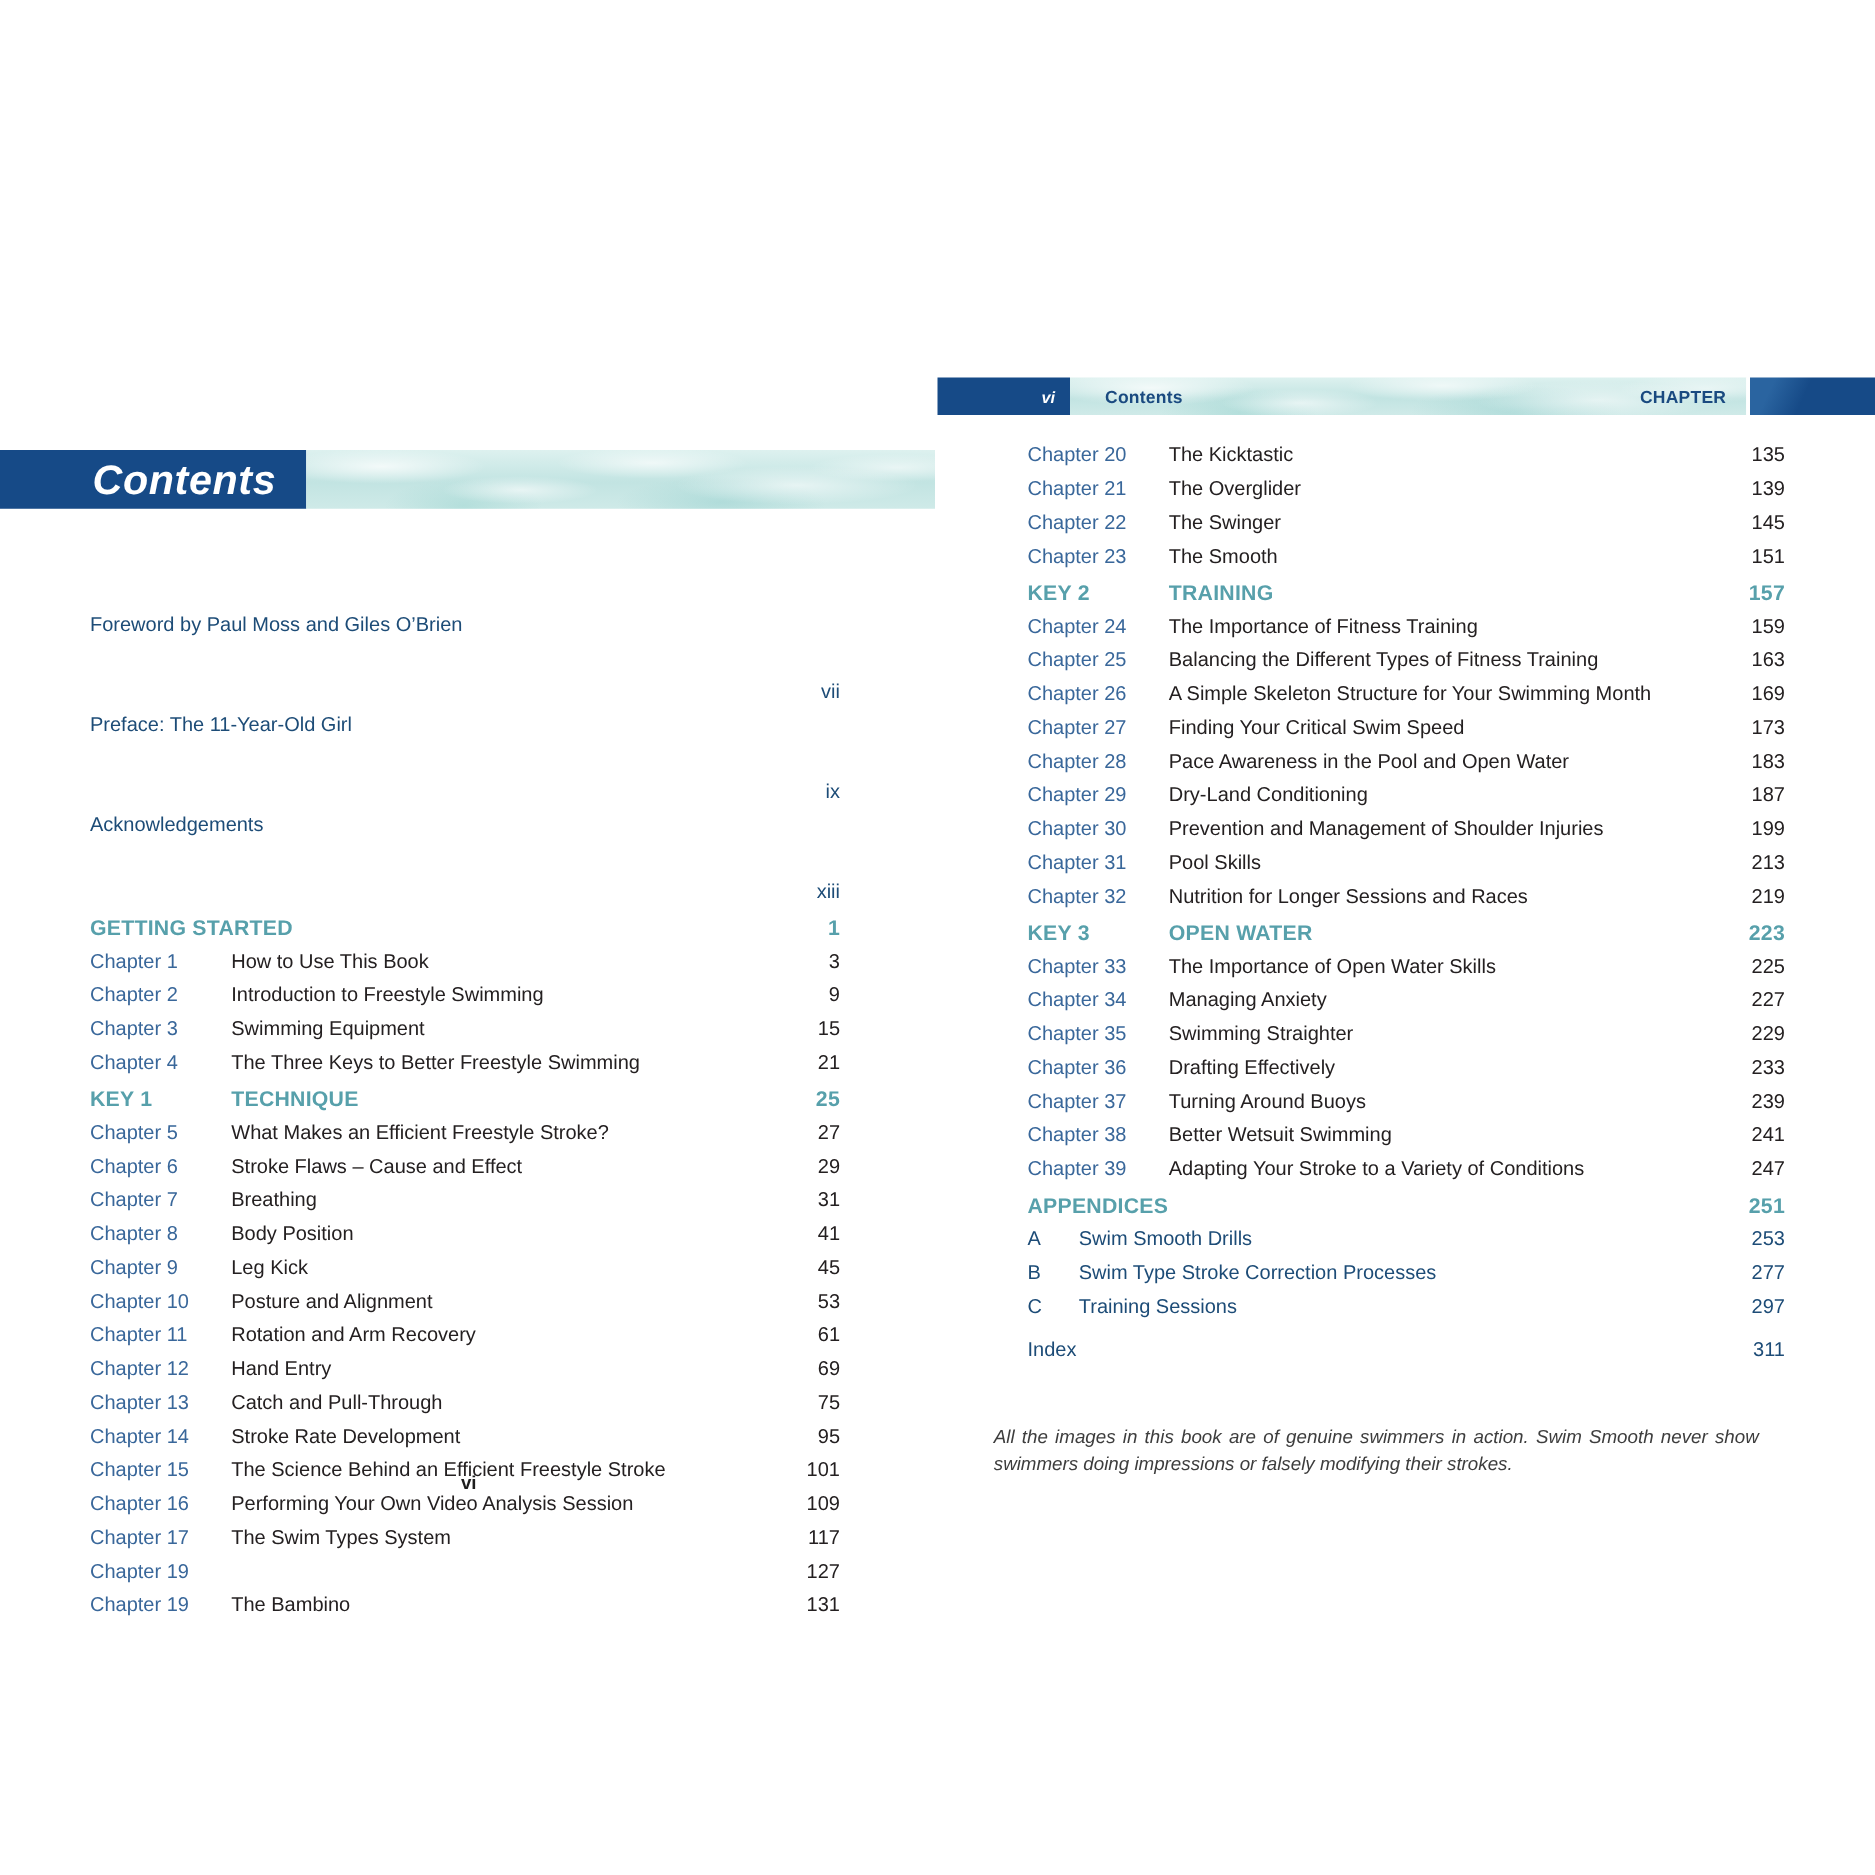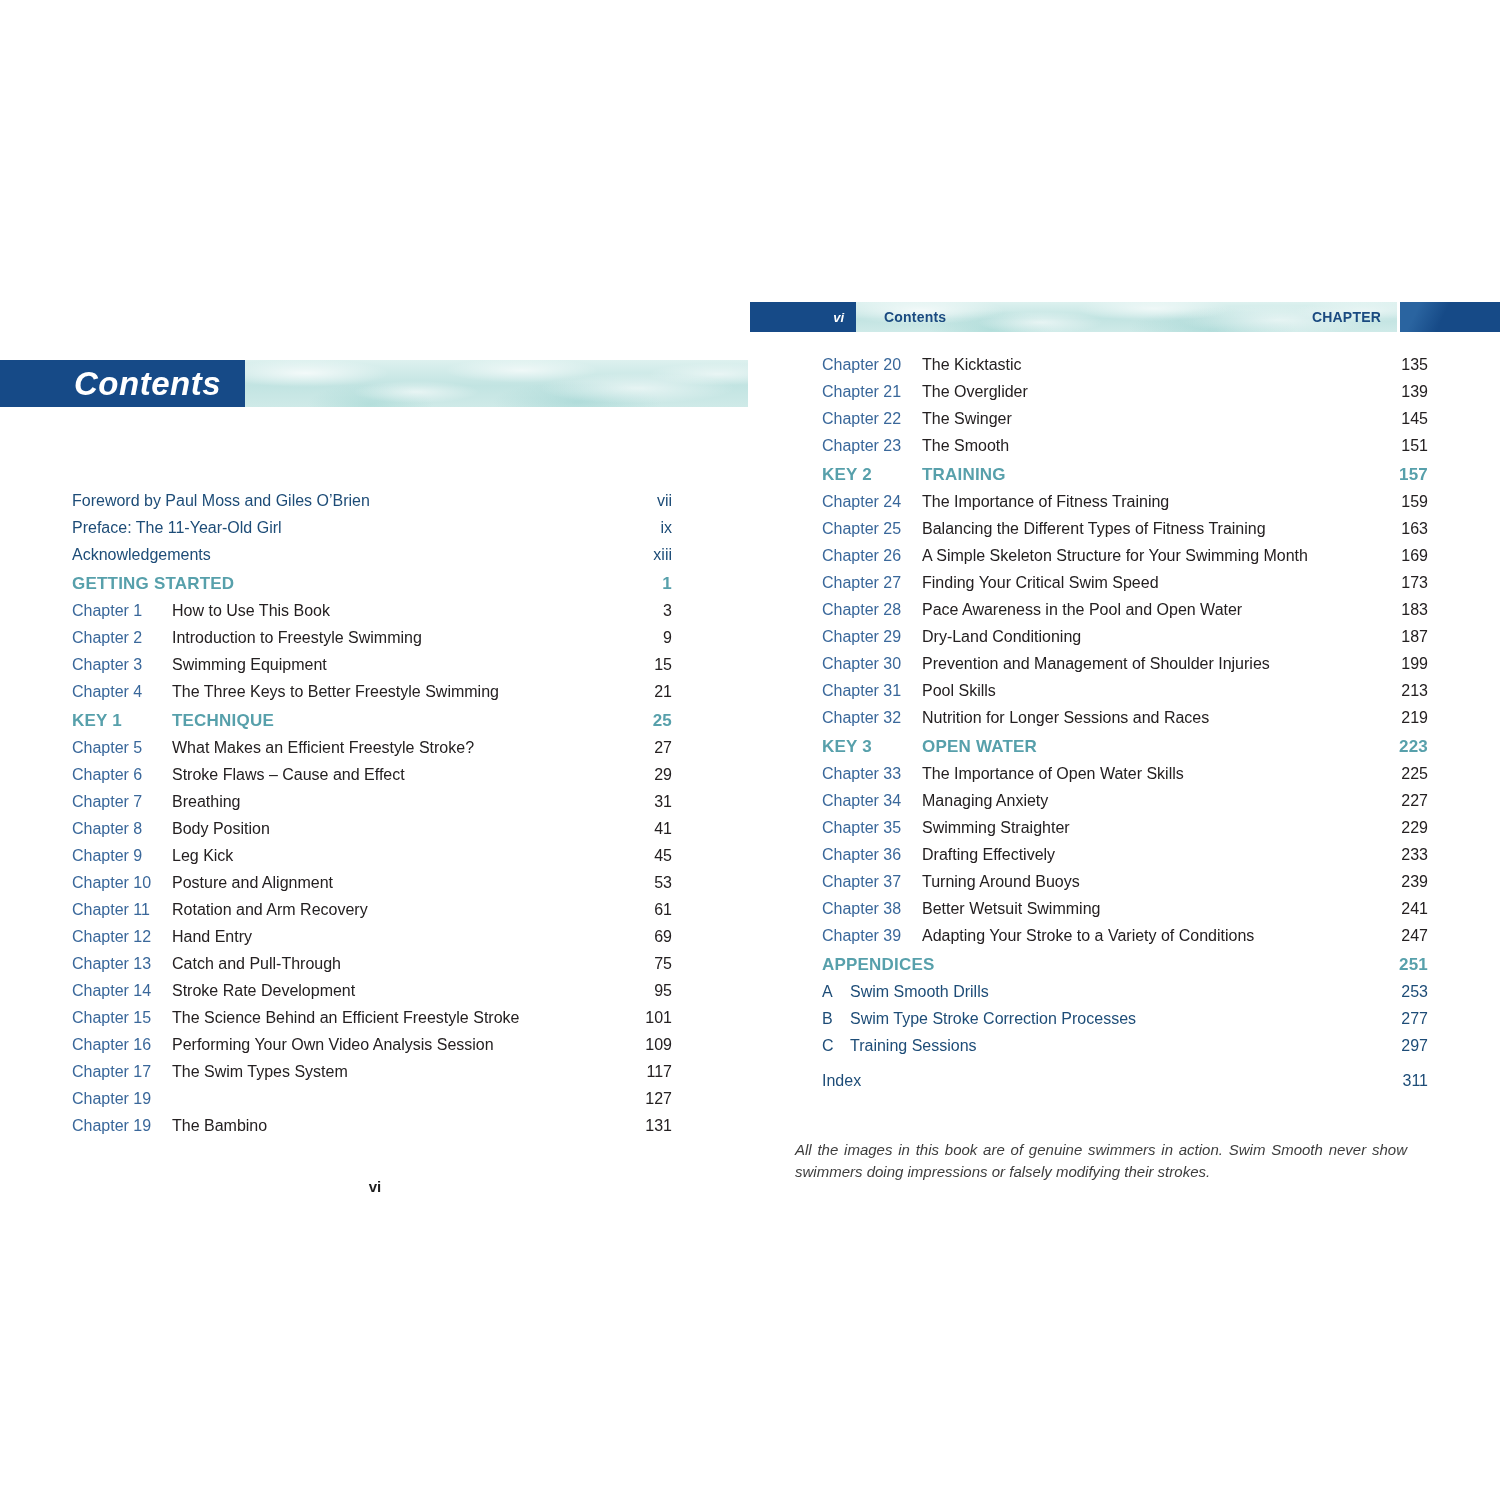--- a/index.html
+++ b/index.html
@@ -40,7 +40,7 @@
   .toc-left  { left:72px;  top:487px; width:600px; }
   .toc-right { left:822px; top:351px; width:606px; }
 
-  .row { display:flex; align-items:baseline; line-height:27px; font-size:16px; }
+  .row { display:flex; align-items:baseline; line-height:27px; font-size:16px;gap:13px; }
   .row .c1 { flex:0 0 auto; min-width:100px; white-space:nowrap; }
   .row .c2 { flex:1 1 auto; padding-right:12px; }
   .row .pg { flex:0 0 auto; margin-left:auto; text-align:right; }

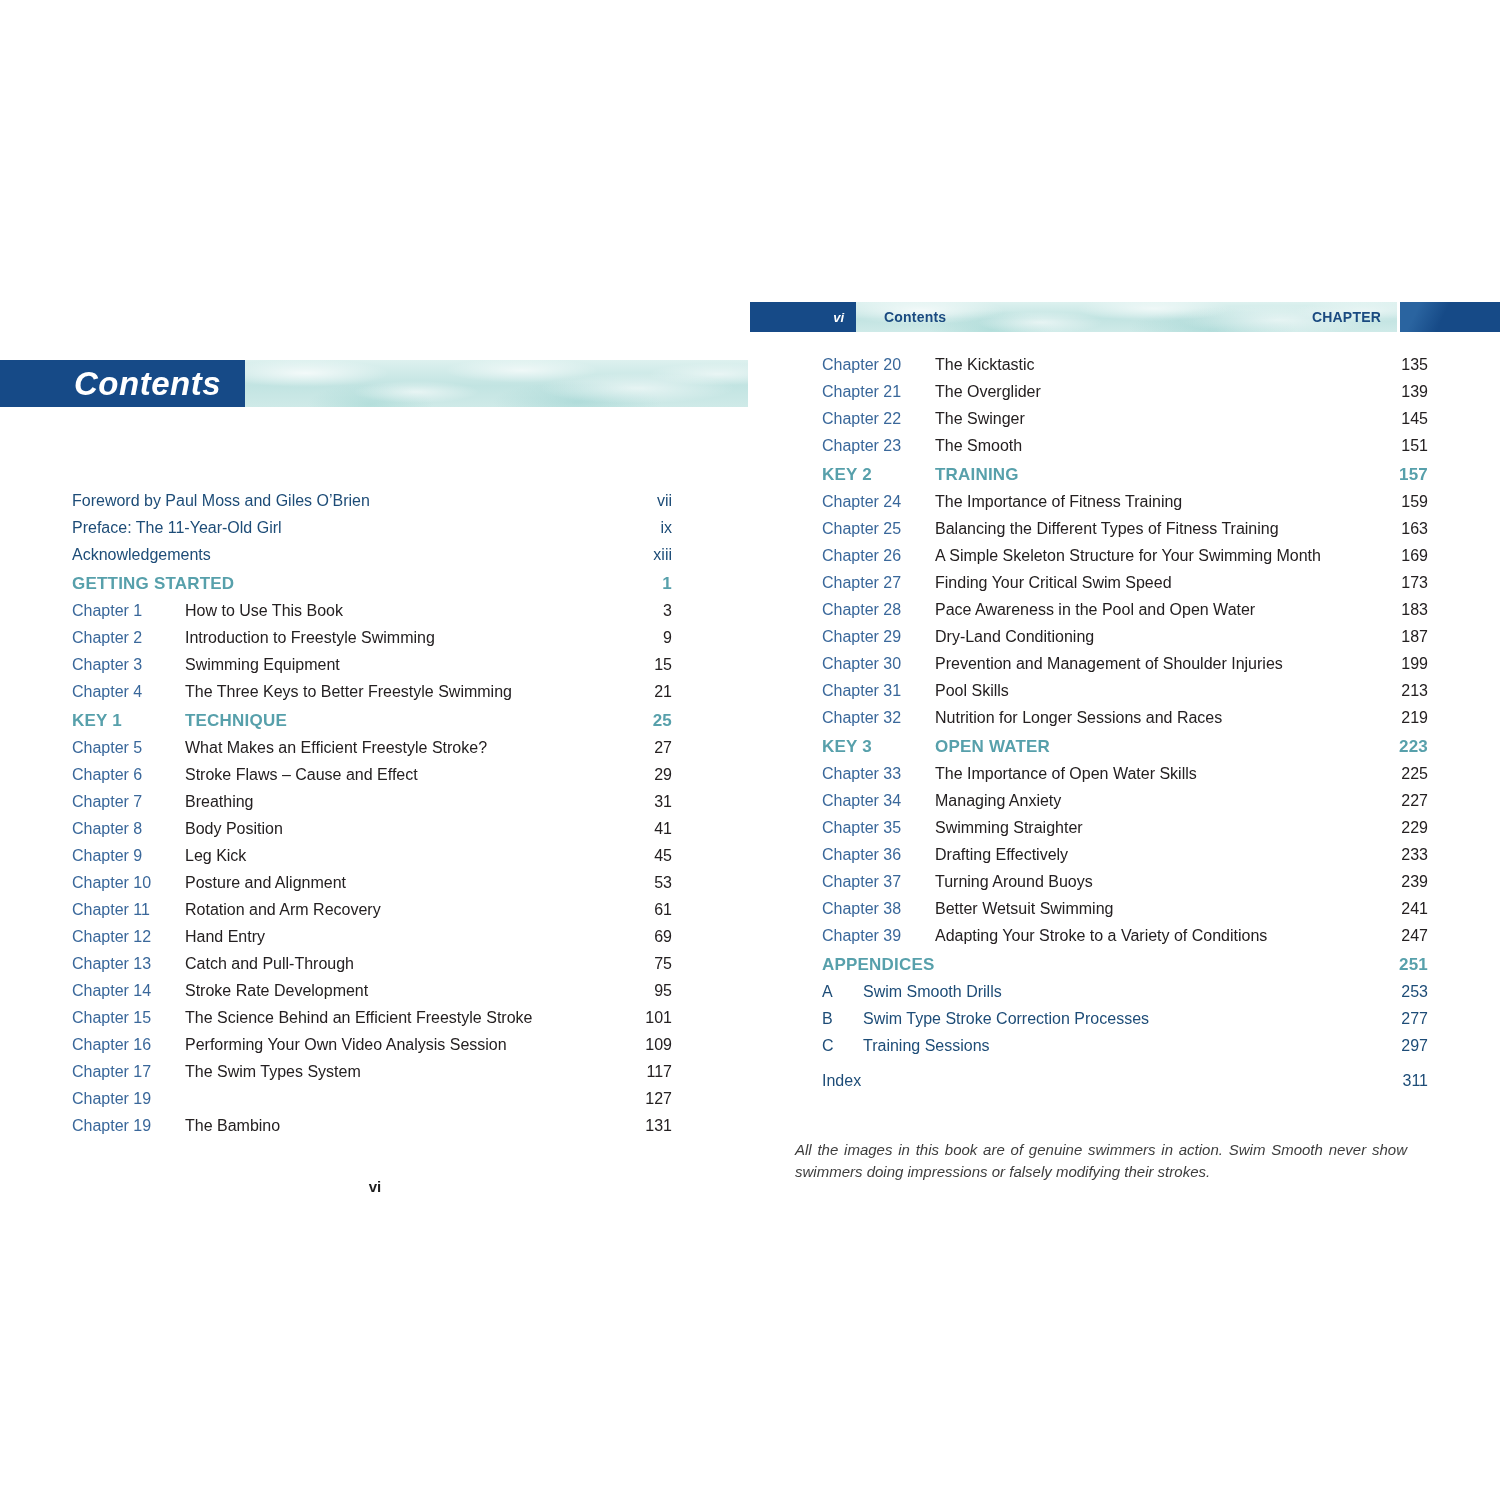--- a/index.html
+++ b/index.html
@@ -45,7 +45,7 @@
   .row .c2 { flex:1 1 auto; padding-right:12px; }
   .row .pg { flex:0 0 auto; margin-left:auto; text-align:right; }
 
-  .row-front { color:#1d4c77; }
+  .row-front { color:#1d4c77;flex-direction:column; }
   .row-front .c1 { min-width:0; }
 
   .row-section { color:#57a0ab; font-weight:700; font-size:17px; margin-top:2px; letter-spacing:0.2px;align-items:center; }

